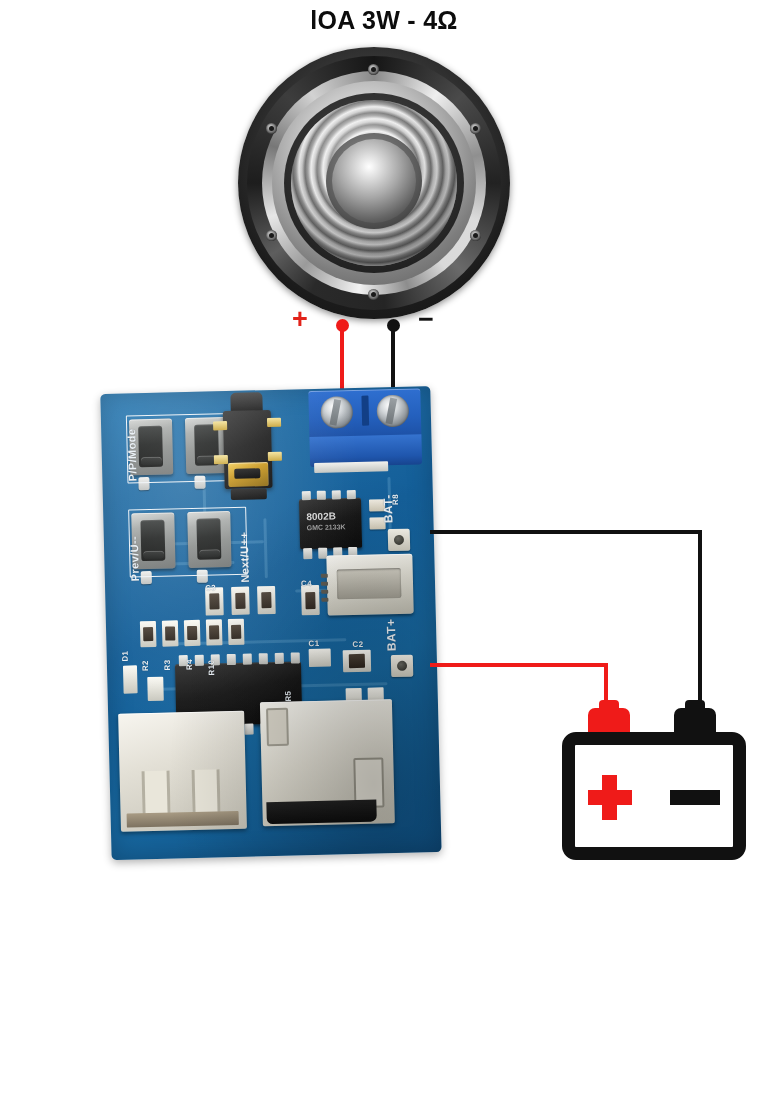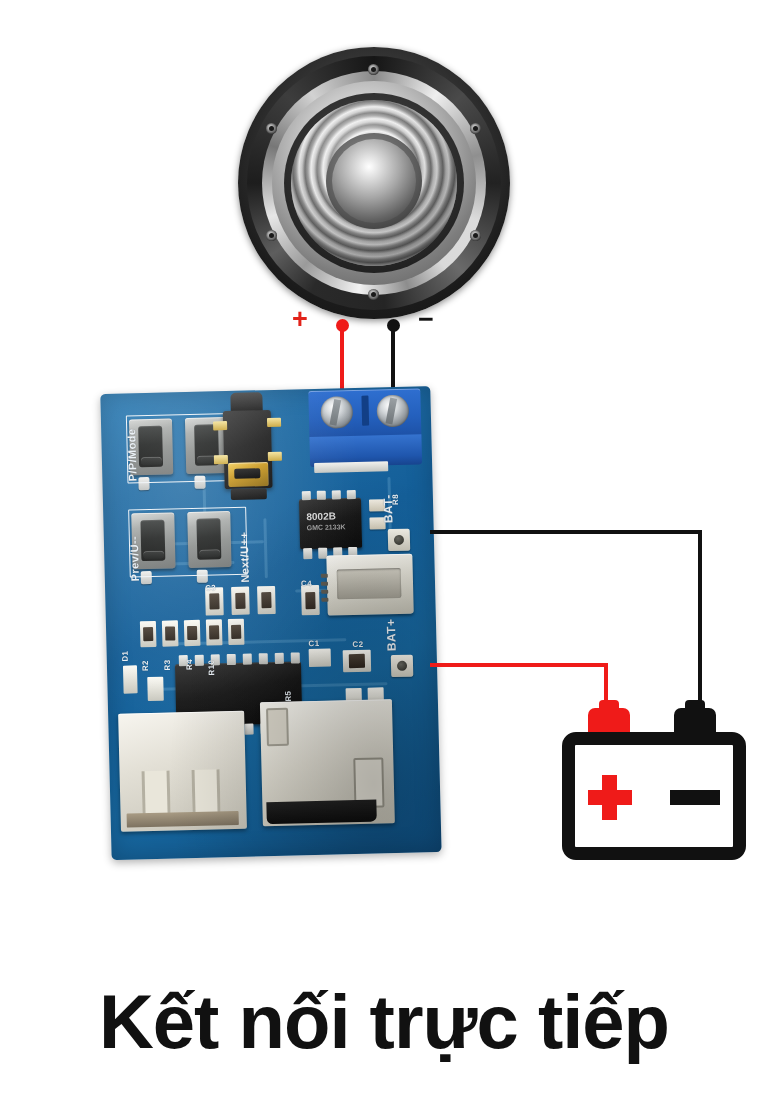--- a/index.html
+++ b/index.html
@@ -465,6 +465,7 @@
 
 <div class="stage">
 
+  <div id="speaker-title">lOA 3W - 4Ω</div>
 
   <div id="speaker">
     <div class="spk-layer spk-rim"></div>

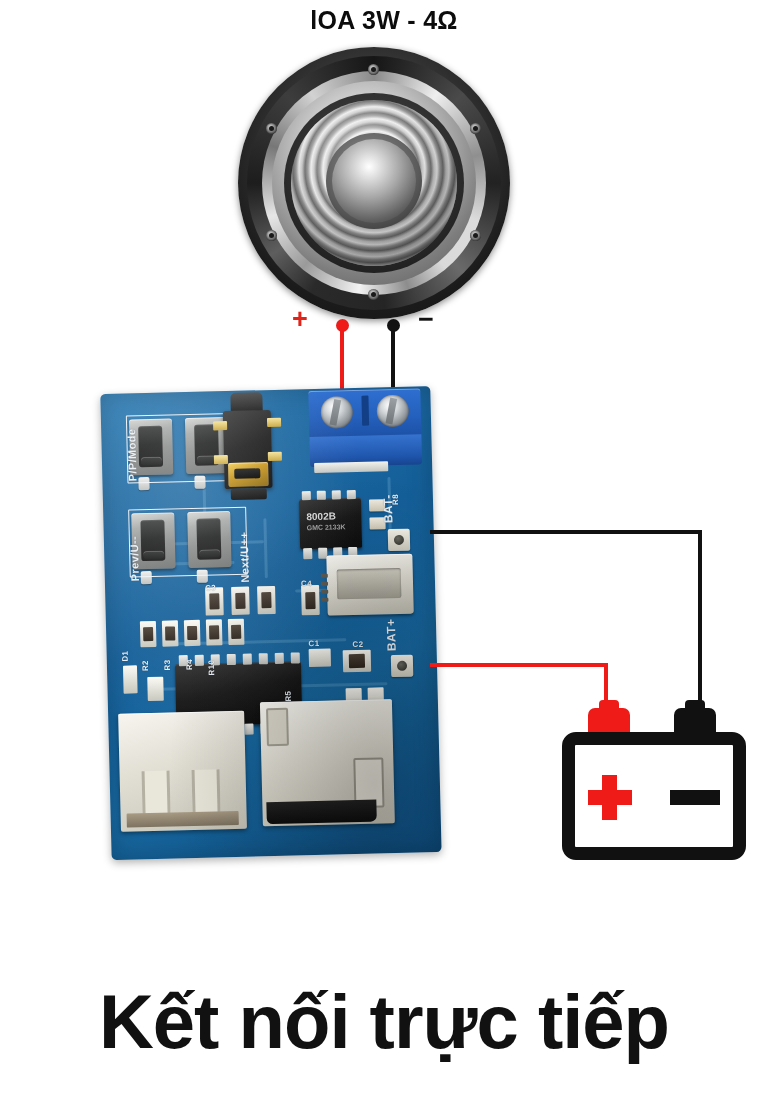--- a/index.html
+++ b/index.html
@@ -675,7 +675,6 @@
     <div class="bat-minus"></div>
   </div>
 
-  <div id="bottom-caption">Kết nối trực tiếp</div>
 
 </div>
 

